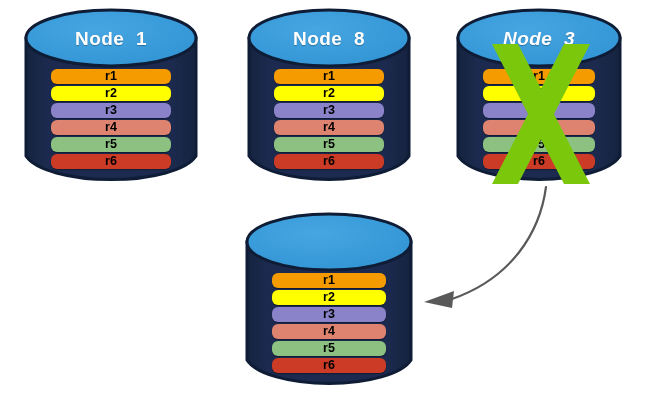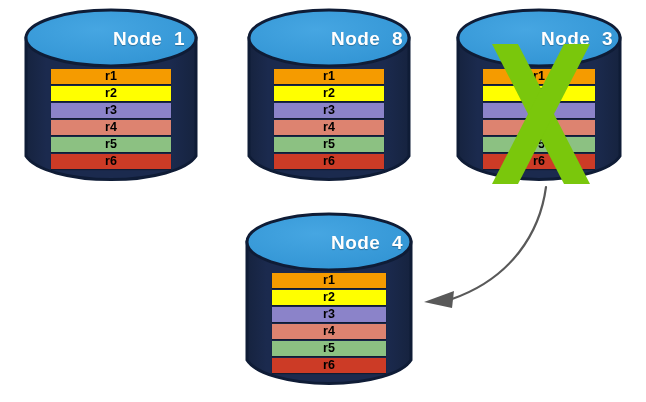--- a/index.html
+++ b/index.html
@@ -41,7 +41,6 @@
     text-shadow: 0 1px 1px rgba(0,0,0,0.28);
     pointer-events: none;
     white-space: pre;
-    margin-left: 38px;
   }
   .rows {
     position: absolute;

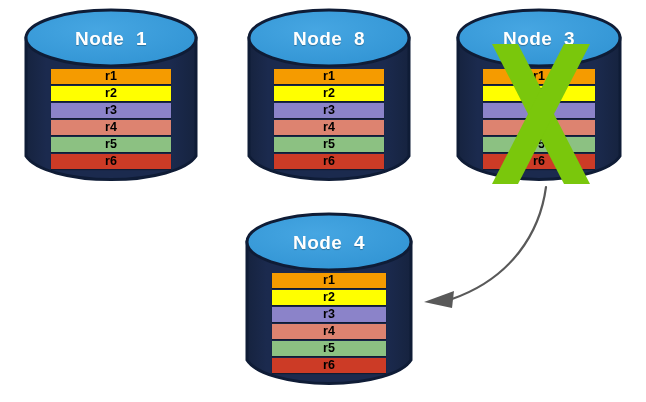--- a/index.html
+++ b/index.html
@@ -153,7 +153,7 @@
       <path d="M2,30 L2,148 A83,30 0 0 0 164,148 L164,30 Z" fill="url(#body3)" stroke="#0f1c36" stroke-width="3"></path>
       <ellipse cx="83" cy="30" rx="81" ry="28" fill="url(#top3)" stroke="#0f1c36" stroke-width="3"></ellipse>
     </svg>
-    <div class="node-title" style="top:20px;">Node  3</div>
+    <div class="node-title" style="top:20px;font-style:italic;">Node  3</div>
     <div class="rows" style="top:61px;">
       <div class="row-band" style="width:112px; background:#f59b00;">r1</div>
       <div class="row-band" style="width:112px; background:#ffff00;">r2</div>

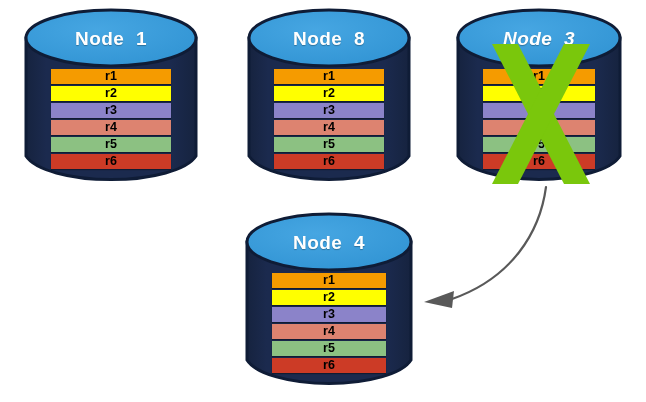--- a/index.html
+++ b/index.html
@@ -52,7 +52,7 @@
   .row-band {
     height: 15px;
     margin: 0 auto 2px auto;
-    border-radius: 0;
+    border-radius: 6px;
     color: #000000;
     font-weight: bold;
     font-size: 12.5px;

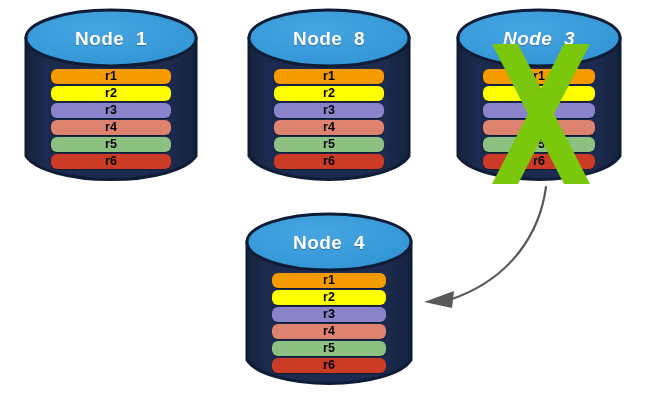--- a/index.html
+++ b/index.html
@@ -186,7 +186,6 @@
       <path d="M2,30 L2,148 A84,30 0 0 0 166,148 L166,30 Z" fill="url(#body4)" stroke="#0f1c36" stroke-width="3"></path>
       <ellipse cx="84" cy="30" rx="82" ry="28" fill="url(#top4)" stroke="#0f1c36" stroke-width="3"></ellipse>
     </svg>
-    <div class="node-title" style="top:20px;">Node  4</div>
     <div class="rows" style="top:61px;">
       <div class="row-band" style="width:114px; background:#f59b00;">r1</div>
       <div class="row-band" style="width:114px; background:#ffff00;">r2</div>

